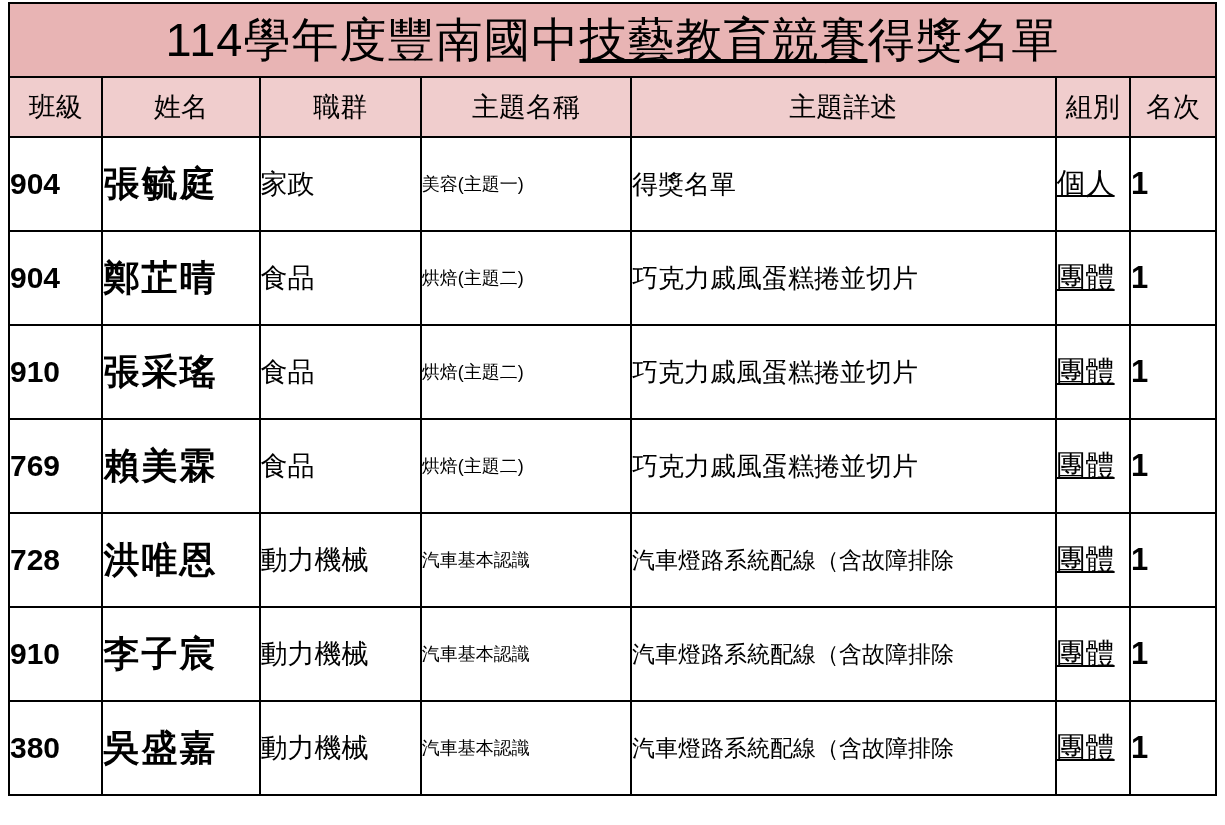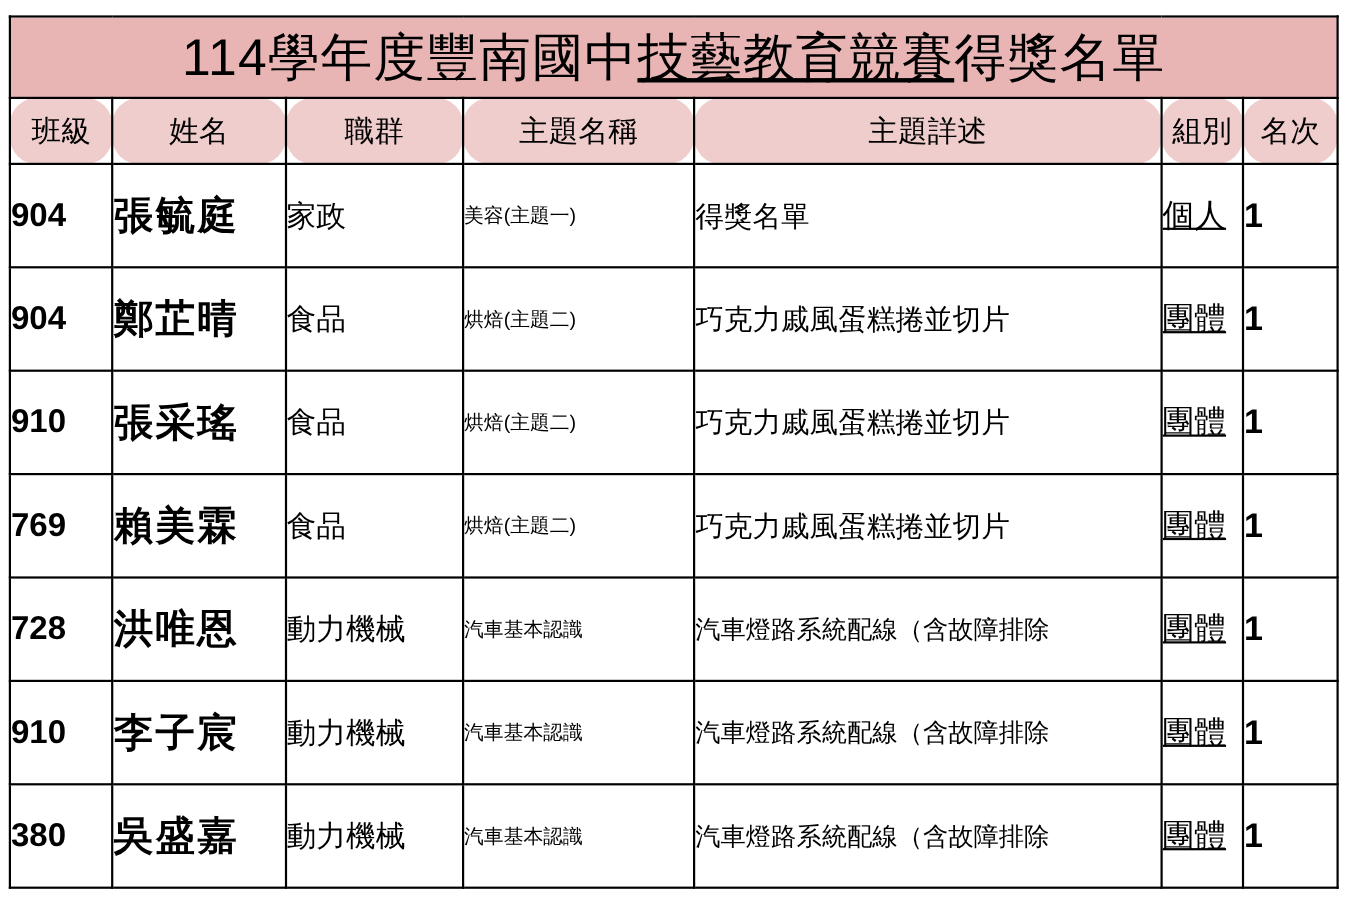--- a/index.html
+++ b/index.html
@@ -17,7 +17,7 @@
     width: 1078px;
     height: 825px;
     box-sizing: border-box;
-    padding: 14px 8px 0 8px;
+    padding: 2px 8px 0 8px;
   }
   table.award-table {
     border-collapse: collapse;

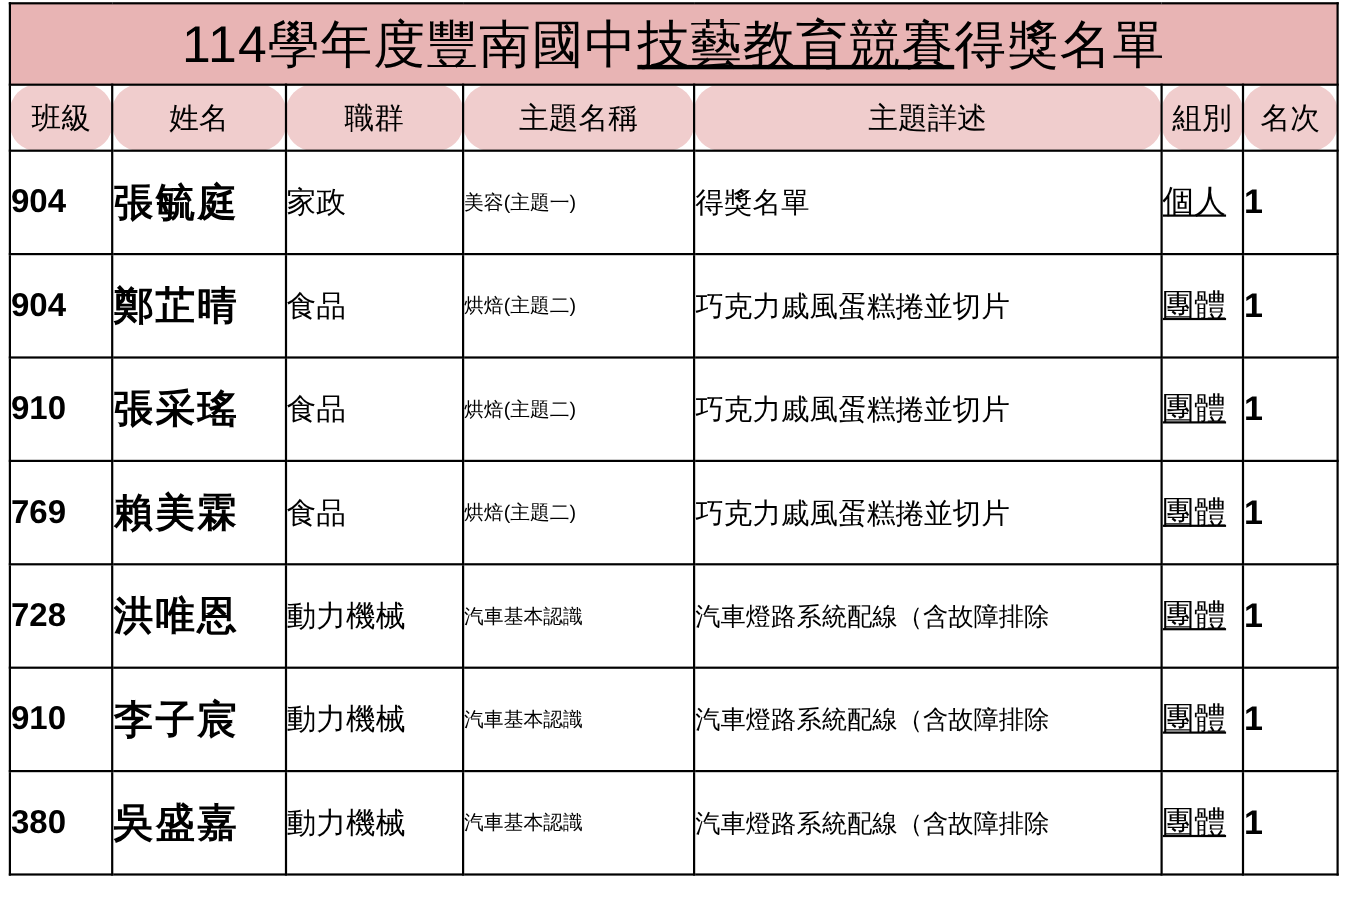--- a/index.html
+++ b/index.html
@@ -54,7 +54,6 @@
     font-size: 27px;
     font-weight: normal;
     color: #000;
-    border-radius: 24px;
   }
   
   tbody tr {

